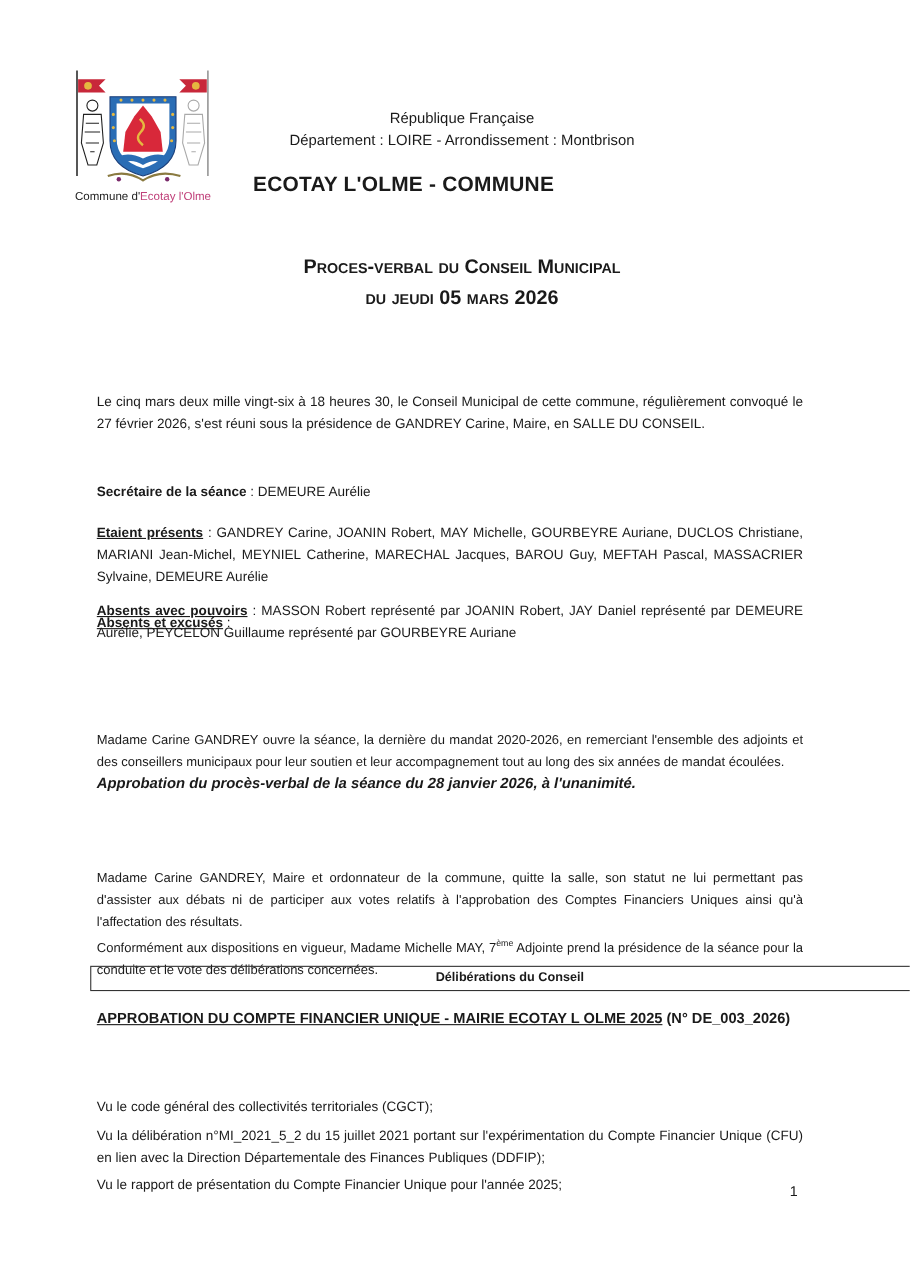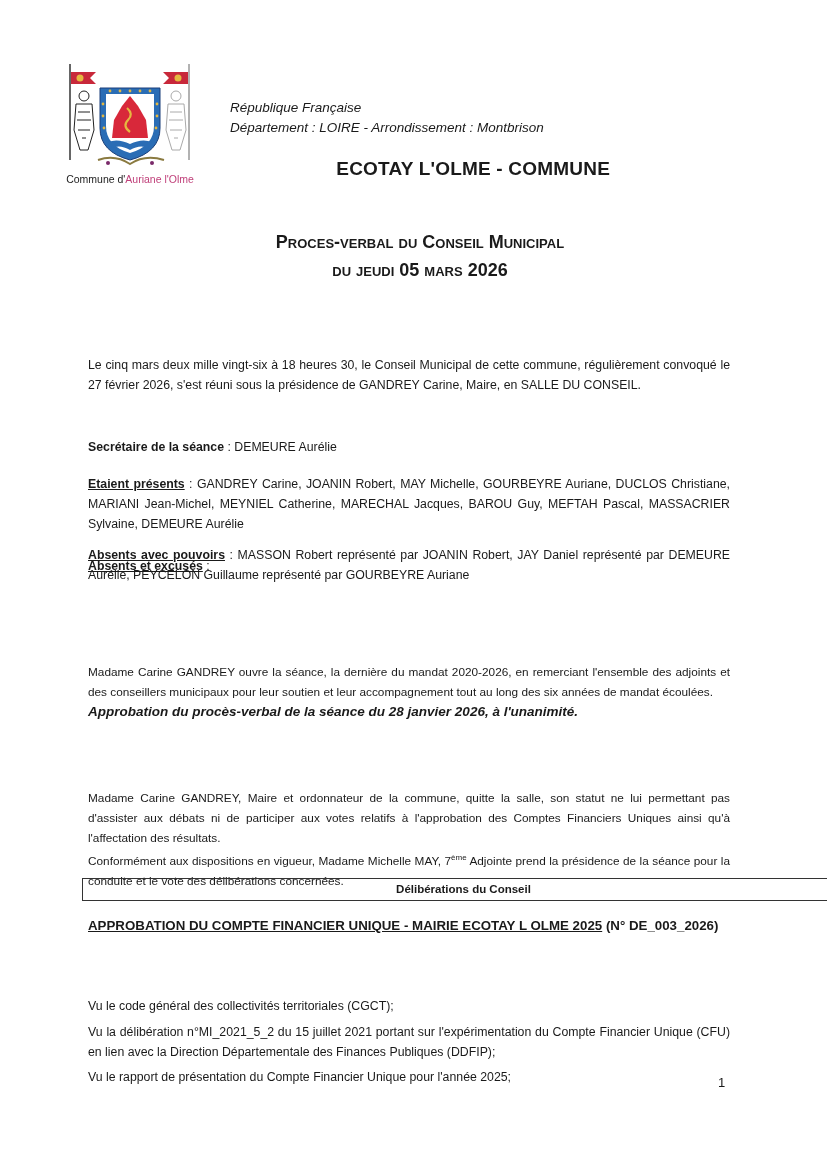--- a/index.html
+++ b/index.html
@@ -16,8 +16,8 @@
   }
   .crest-caption .pink { color: #c0407a; }
   .rep {
-    left: 230px; top: 98px; width: 380px; 
-    font-style: italic; font-size: 13.5px; line-height: 20px;
+    left: 230px; top: 98px; width: 380px; text-align: center;
+    font-size: 13.5px; line-height: 20px;
   }
   .commune {
     left: 230px; top: 158px; width: 380px; text-align: right;

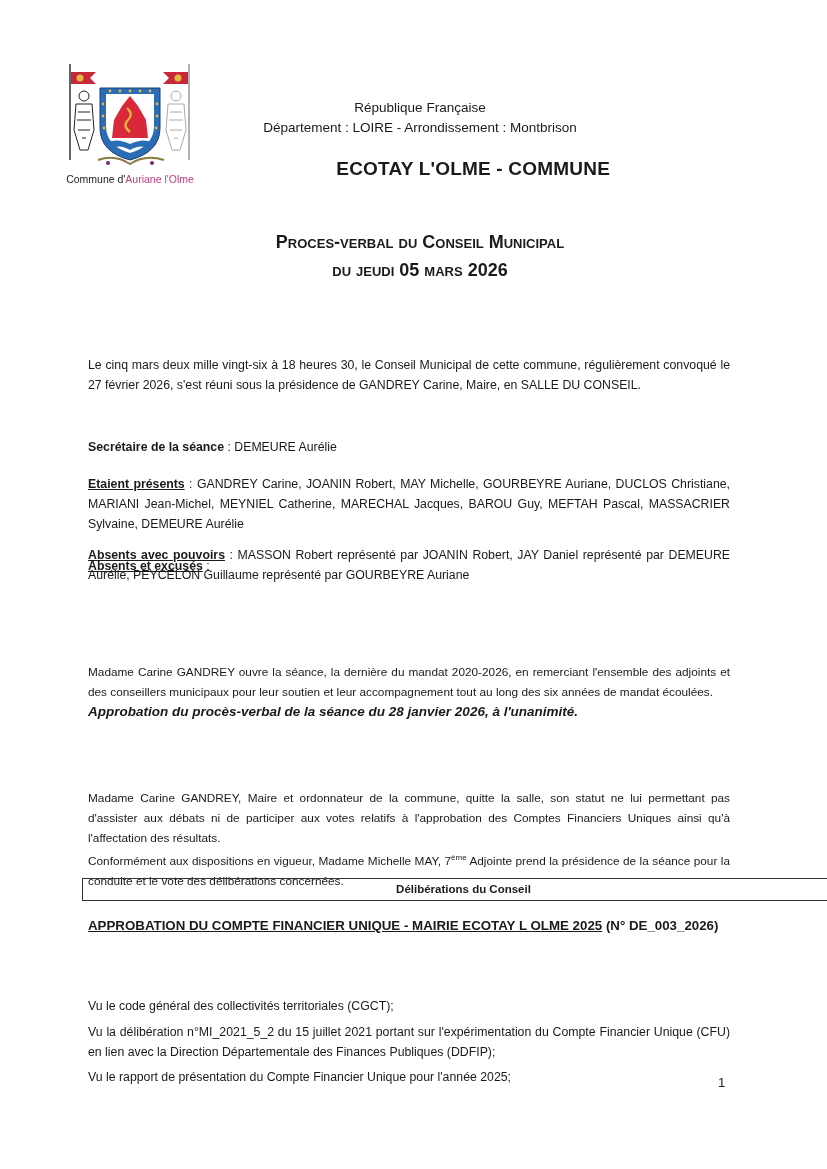--- a/index.html
+++ b/index.html
@@ -97,7 +97,7 @@
     <circle cx="92" cy="103" r="2" fill="#7a2a6a"></circle>
   </svg>
 </div>
-<div class="abs crest-caption"><span>Commune d'</span><span class="pink">Auriane l'Olme</span></div>
+<div class="abs crest-caption"><span>Commune d'</span><span class="pink">Ecotay l'Olme</span></div>
 
 <div class="abs rep">
   <div>République Française</div>

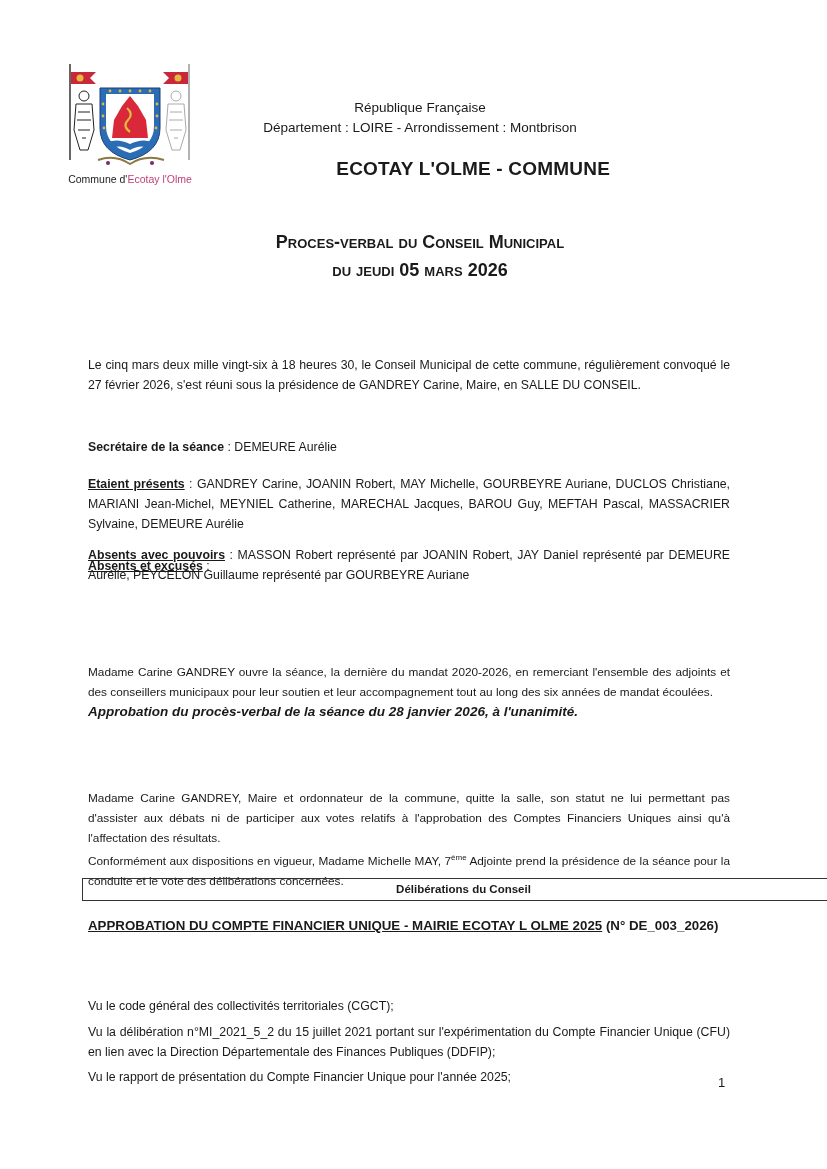--- a/index.html
+++ b/index.html
@@ -20,7 +20,7 @@
     font-size: 13.5px; line-height: 20px;
   }
   .commune {
-    left: 230px; top: 158px; width: 380px; text-align: right;
+    left: 230px; top: 158px; width: 380px; text-align: left;
     font-weight: bold; font-size: 19px; letter-spacing: 0.2px;
   }
   .pv-title {

